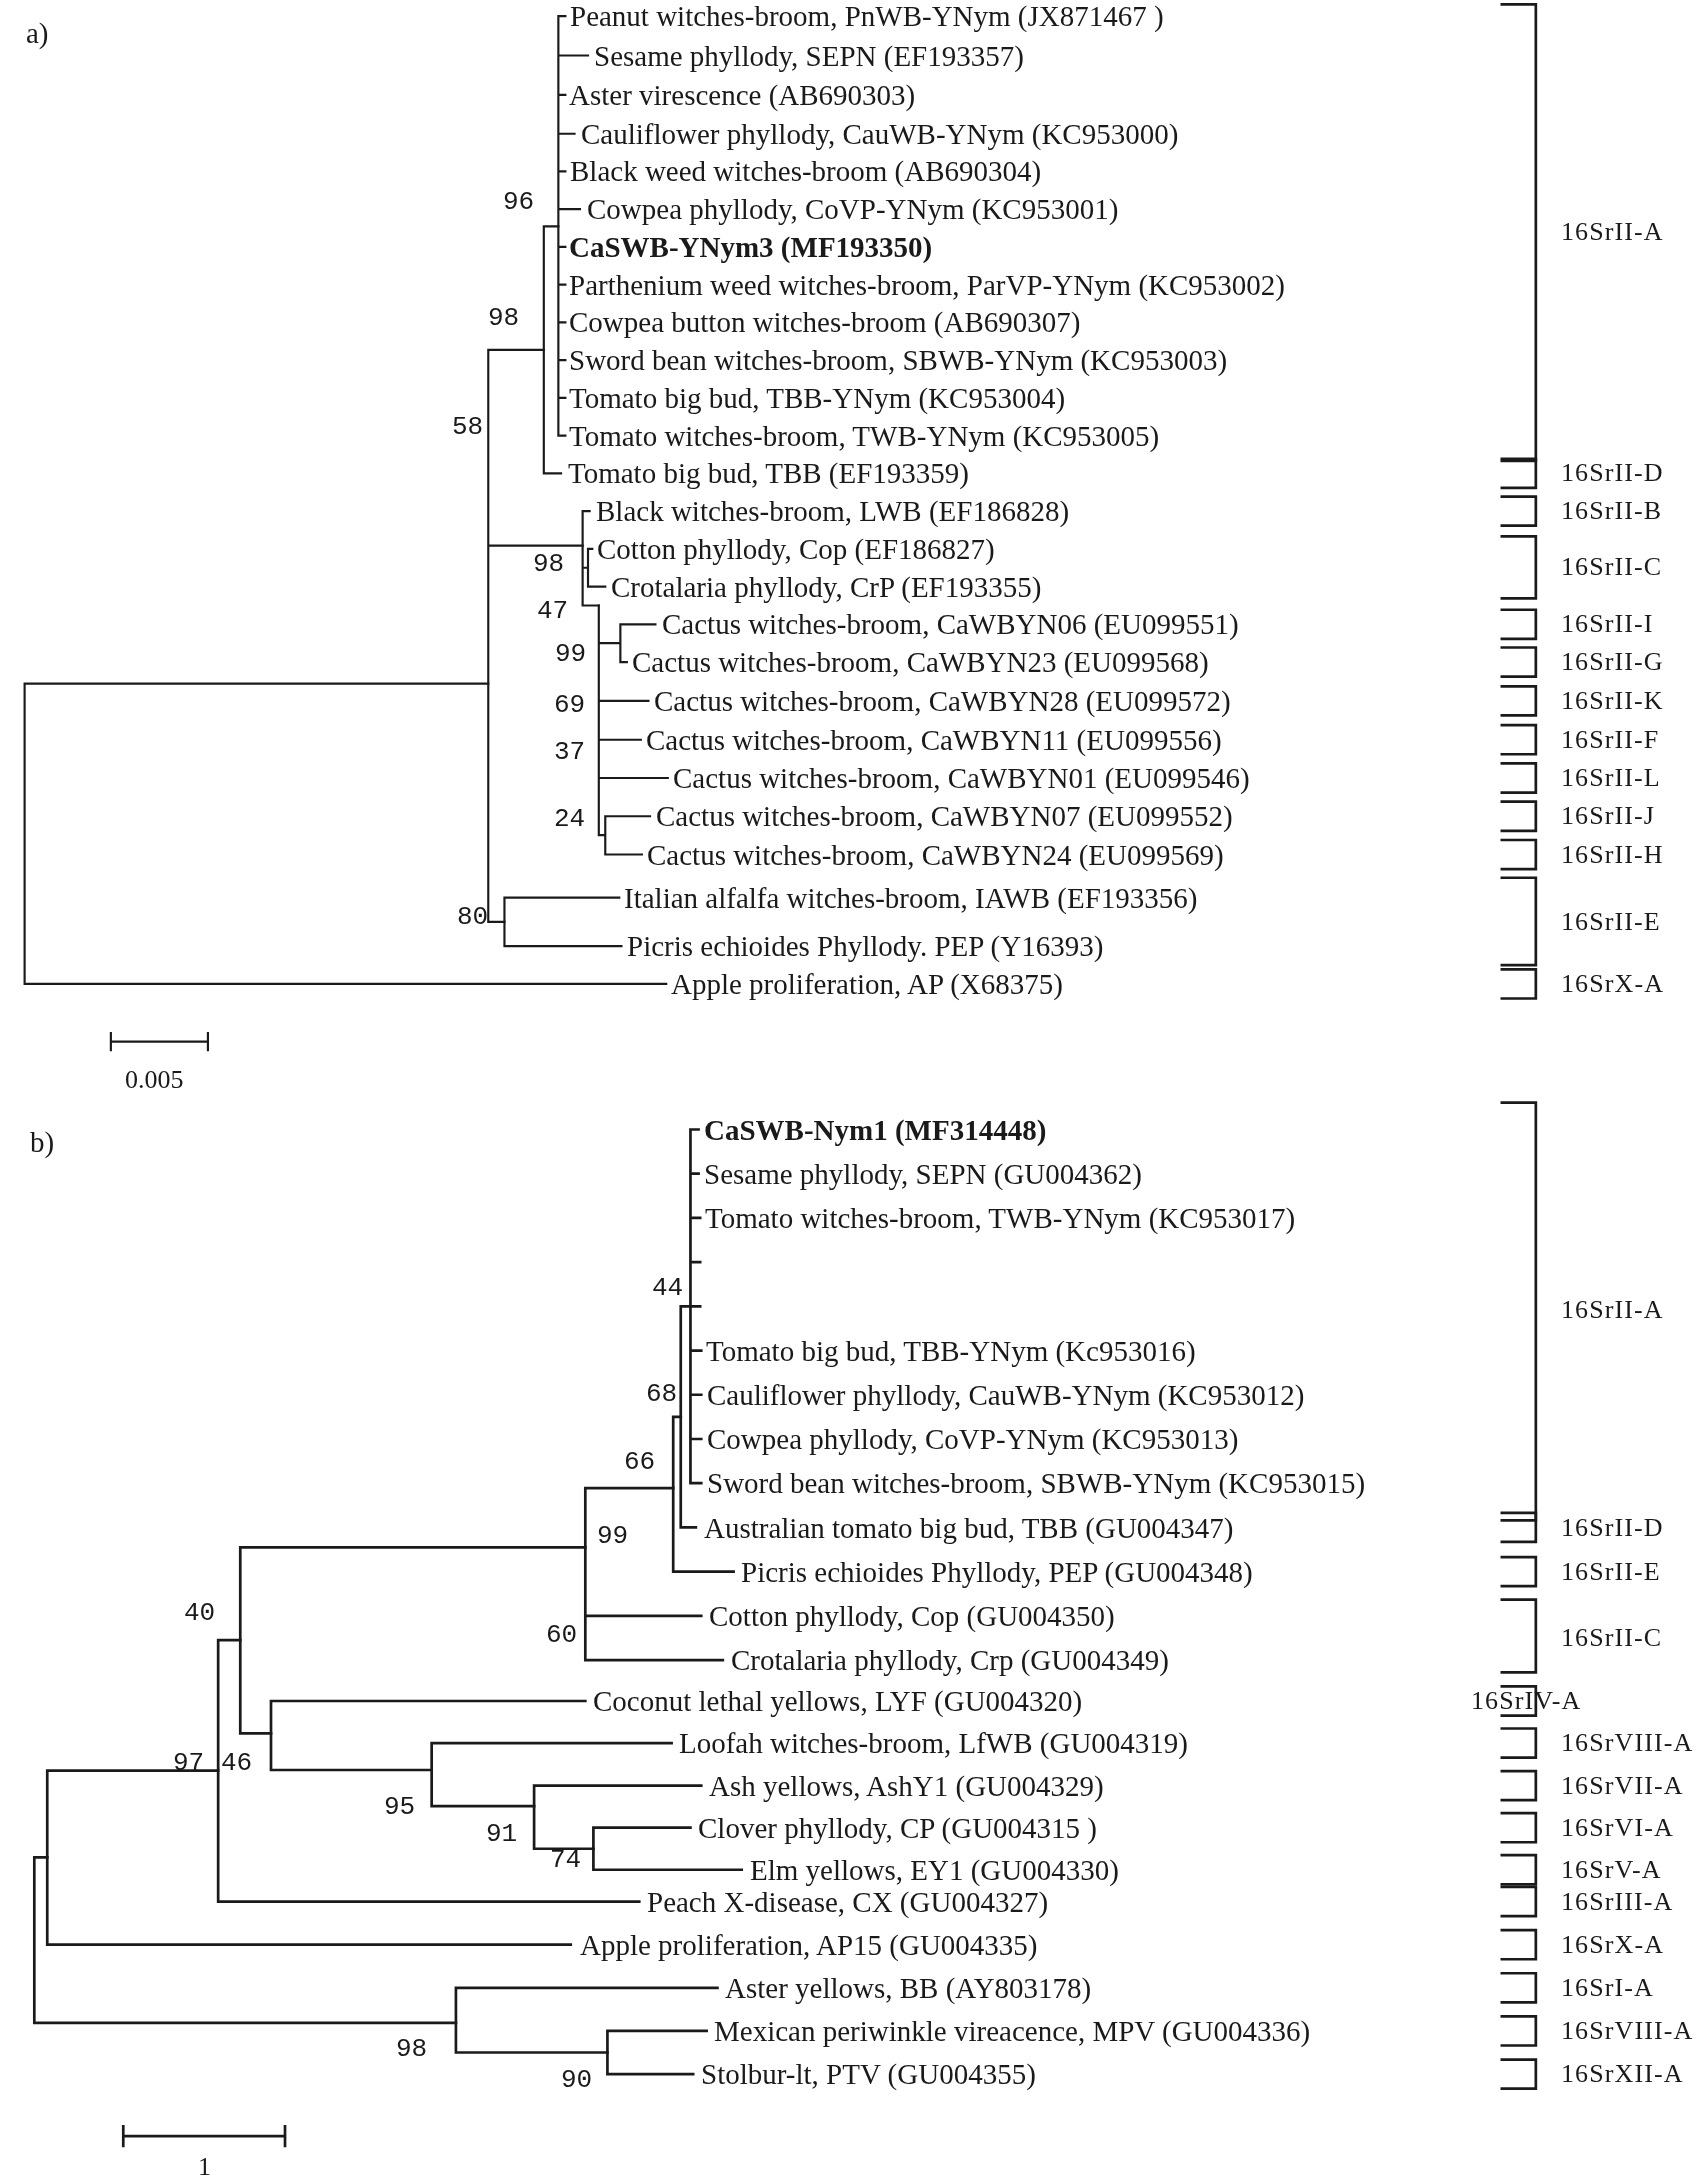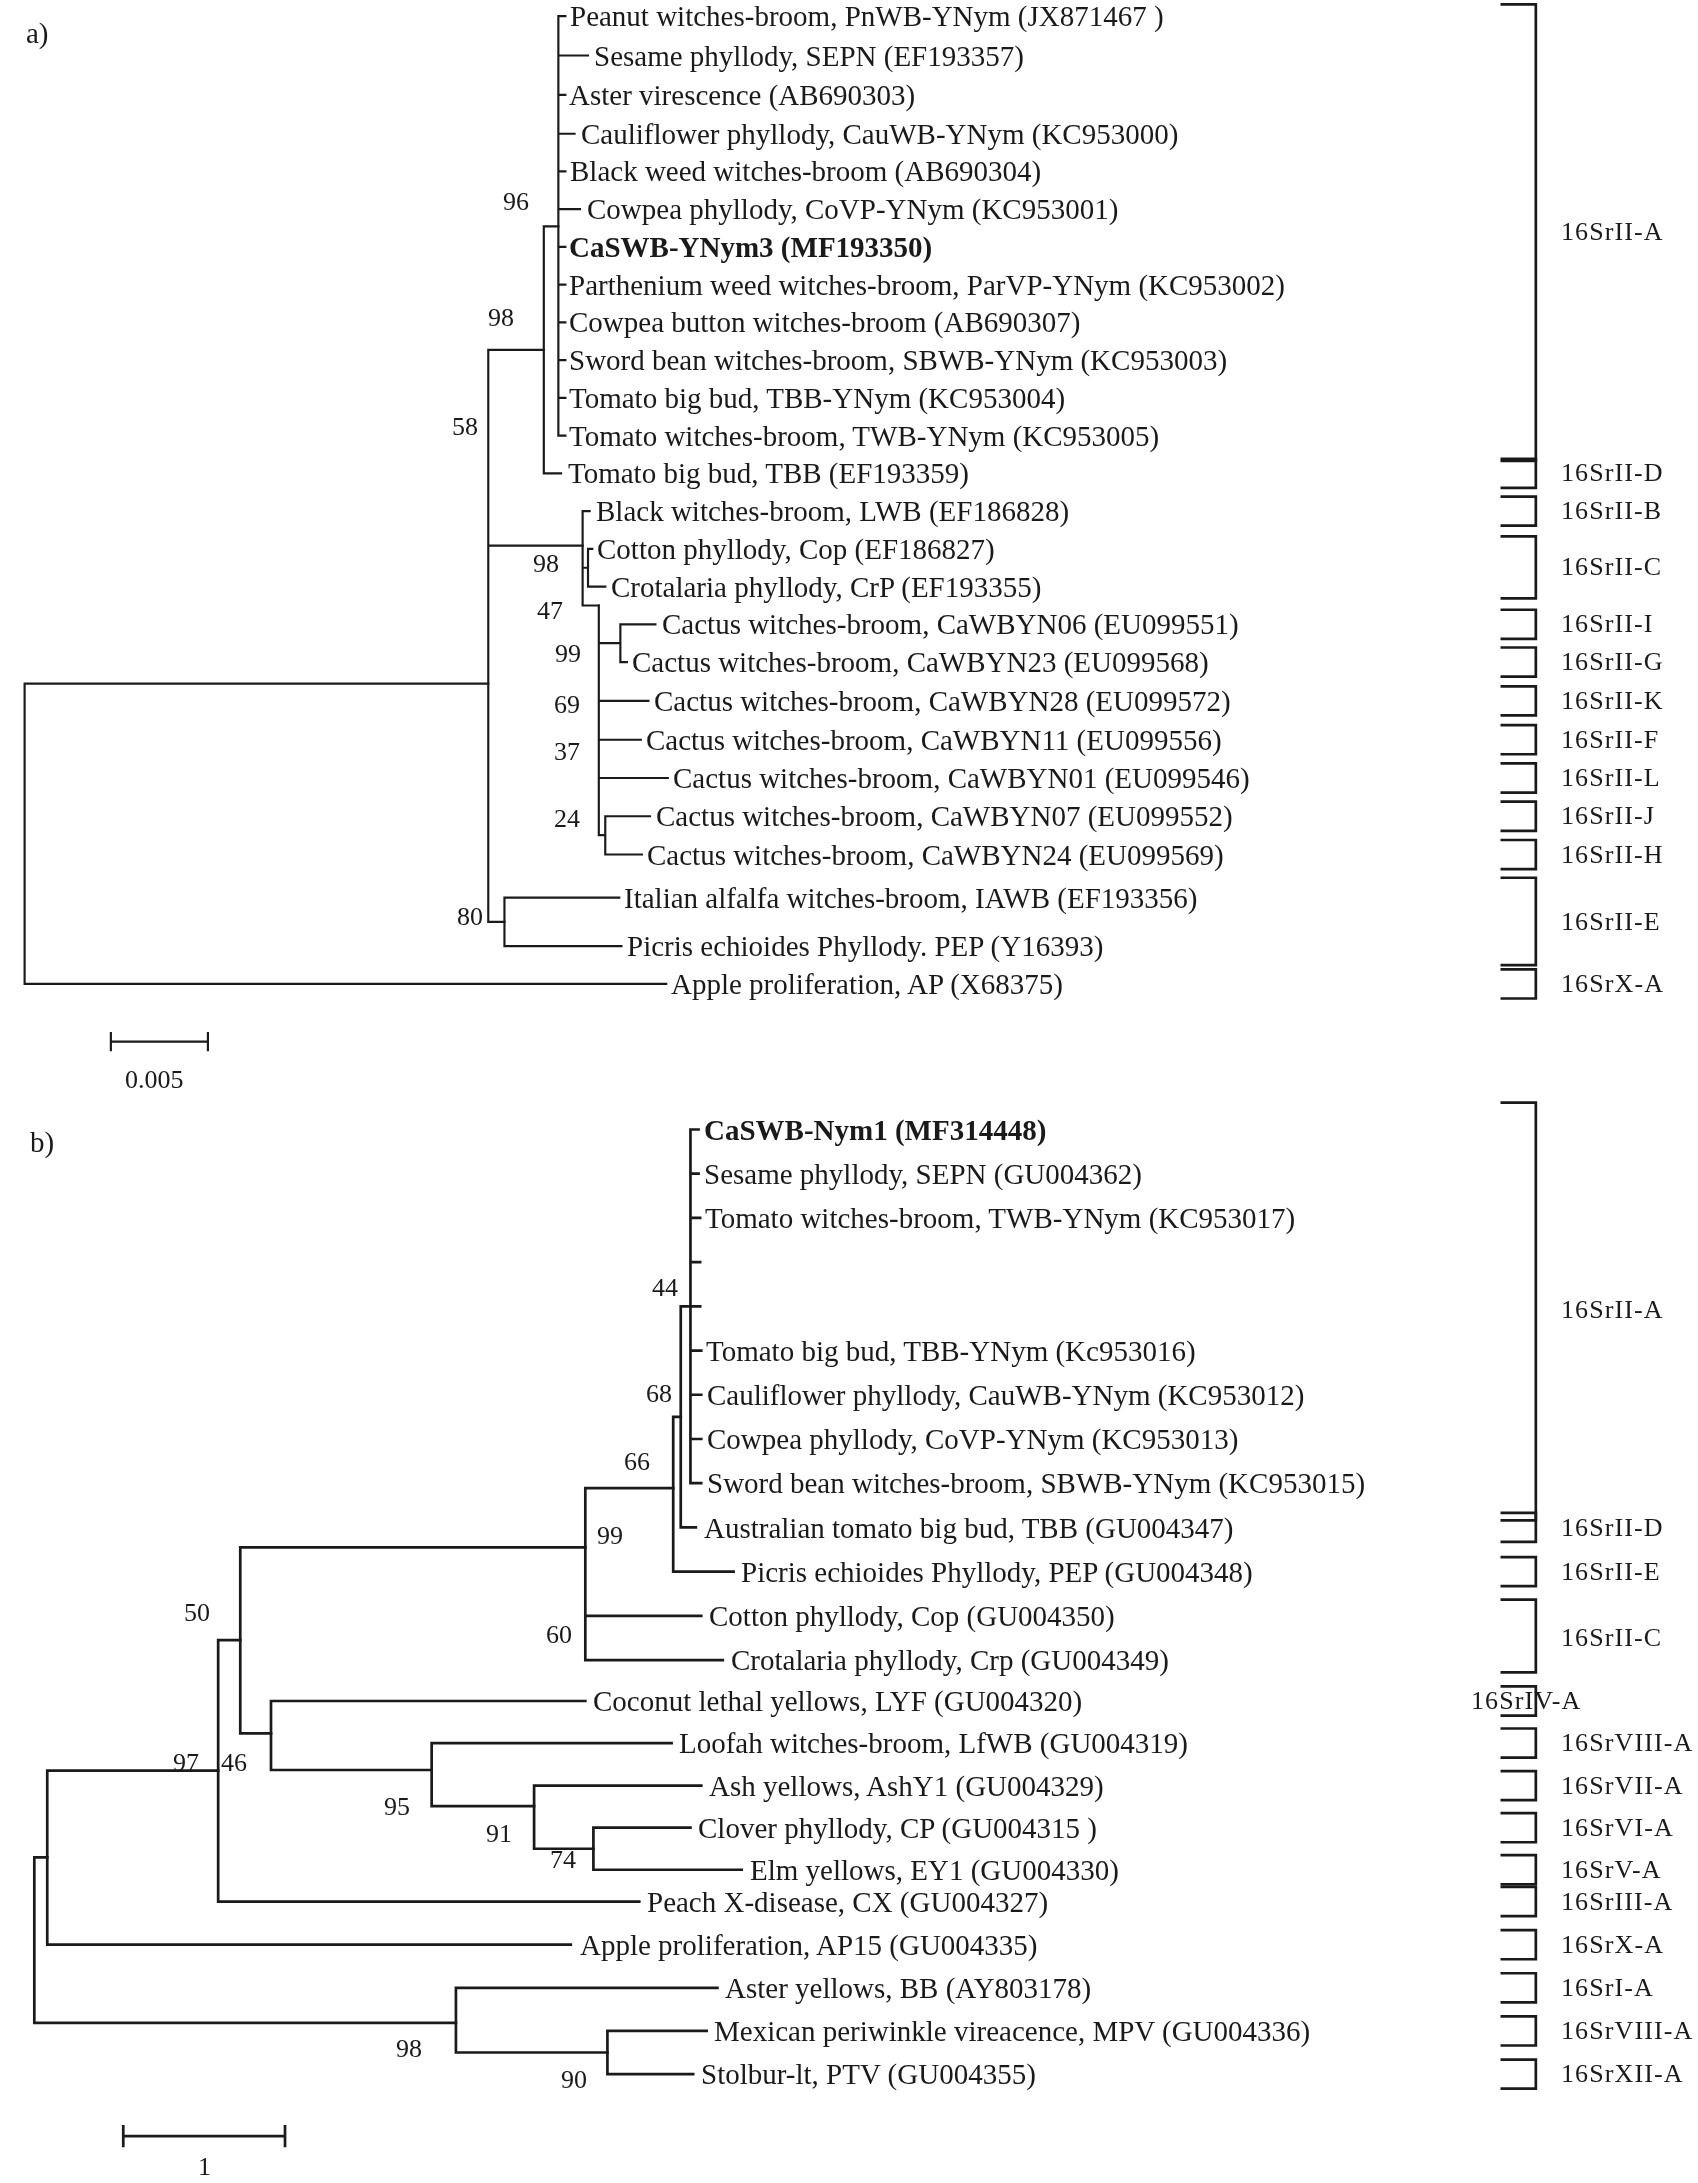--- a/index.html
+++ b/index.html
@@ -9,7 +9,7 @@
   .lbl{position:absolute;white-space:nowrap;transform:translateY(-50%);line-height:1;}
   .leaf{font-size:29px;}
   .leaf.bold{font-weight:bold;}
-  .boot{font-size:26px;}
+  .boot{font-size:26px;font-family:Liberation Mono, monospace;}
   .grp{font-size:26px;letter-spacing:1.1px;}
   .panel-letter{font-size:29px;}
   .scale-label{font-size:26px;}

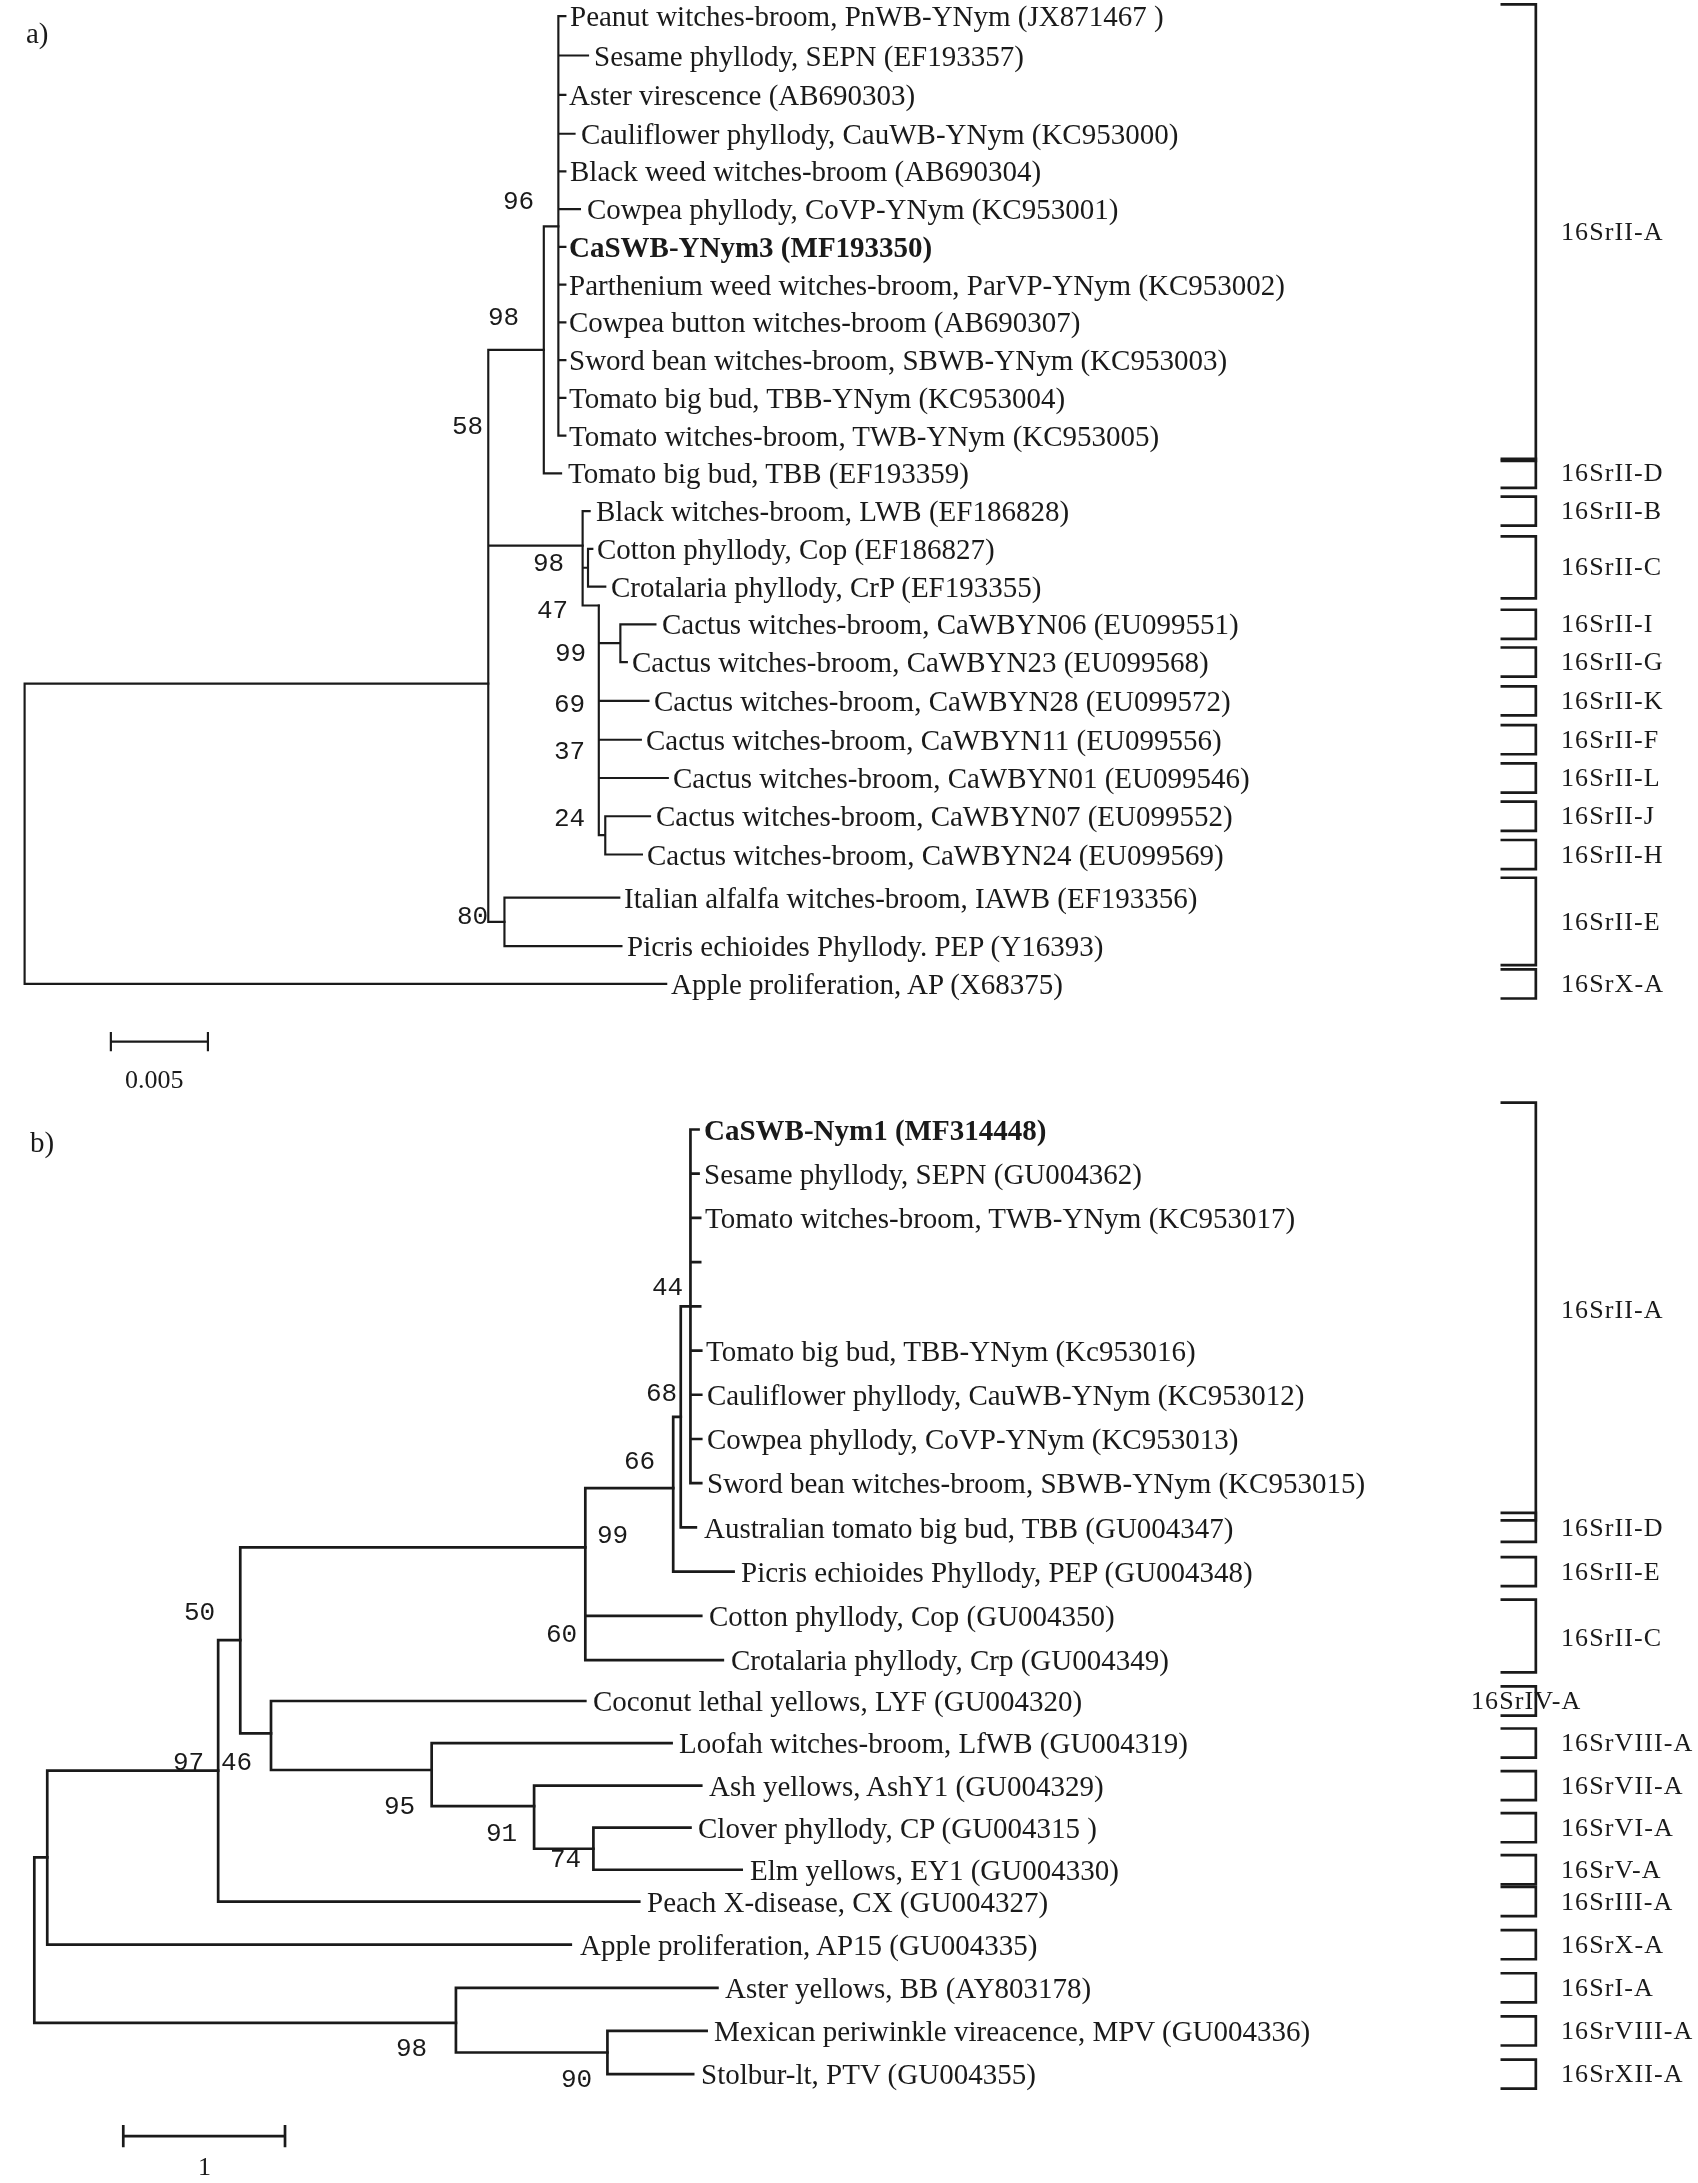--- a/index.html
+++ b/index.html
@@ -174,7 +174,7 @@
   <div class="lbl boot" style="left:624px;top:1462px">66</div>
   <div class="lbl boot" style="left:597px;top:1536px">99</div>
   <div class="lbl boot" style="left:546px;top:1635px">60</div>
-  <div class="lbl boot" style="left:184px;top:1613px">50</div>
+  <div class="lbl boot" style="left:184px;top:1613px">40</div>
   <div class="lbl boot" style="left:173px;top:1763px">97</div>
   <div class="lbl boot" style="left:221px;top:1763px">46</div>
   <div class="lbl boot" style="left:384px;top:1807px">95</div>

